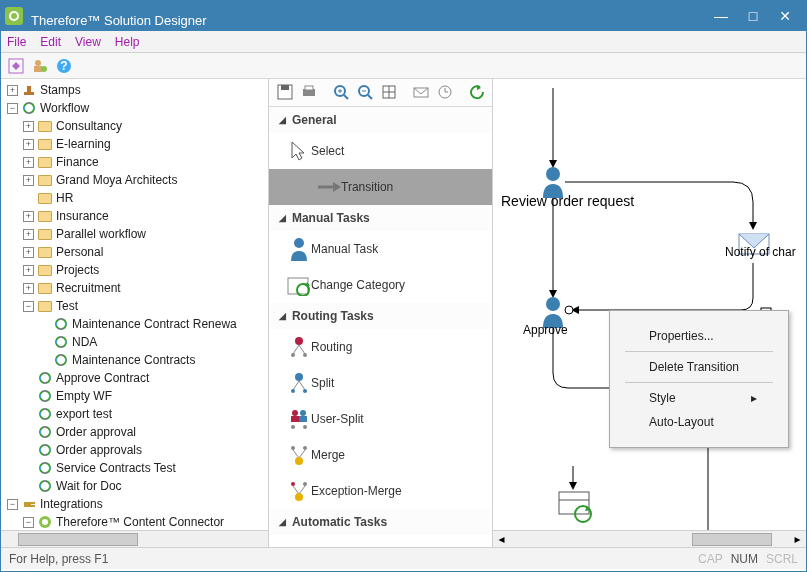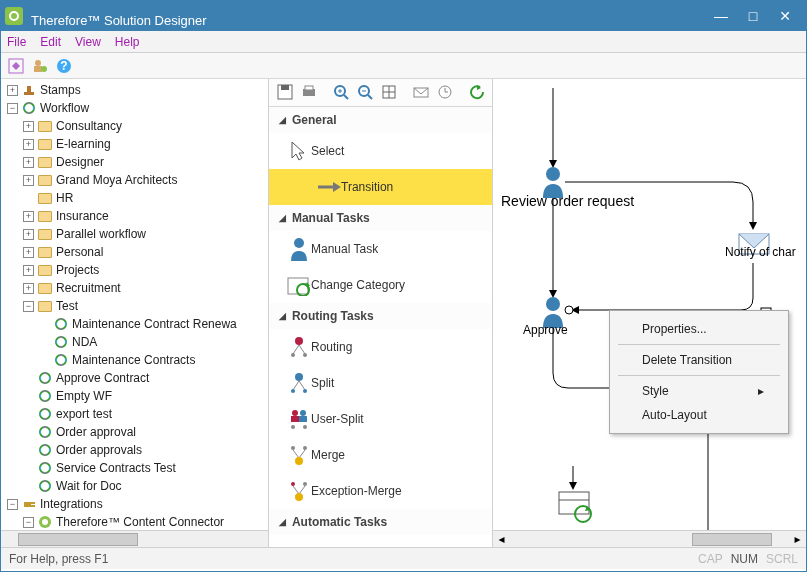--- a/index.html
+++ b/index.html
@@ -152,7 +152,7 @@
                 <div class="row">
                   <span class="tw">+</span>
                   <span class="folder"></span>
-                  <span>Designer</span>
+                  <span>Finance</span>
                 </div>
               </li>
               <li>

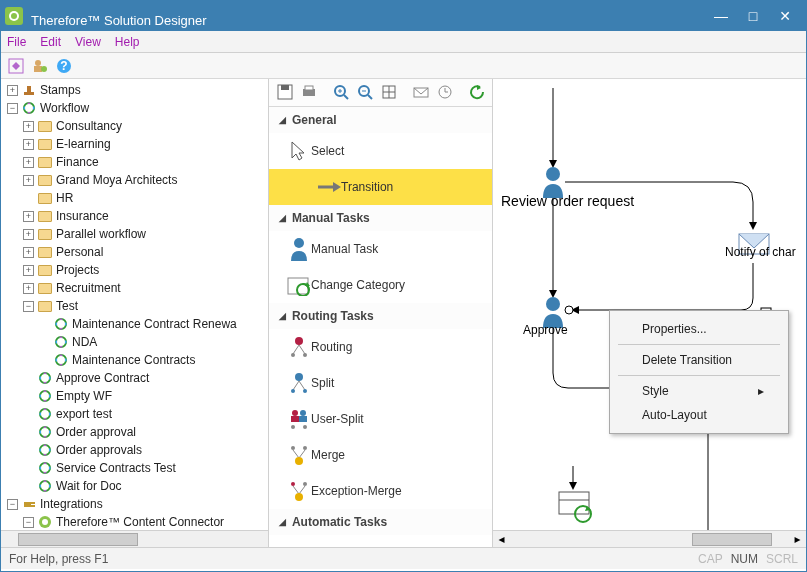--- a/index.html
+++ b/index.html
@@ -38,7 +38,7 @@
   .group-header .tri { font-size:9px;}
   .pal-item { display:flex; align-items:center; padding:6px 10px 6px 18px; color:#333;}
   .pal-item .pi { width:24px; height:24px; display:flex; align-items:center; justify-content:center;}
-  .pal-item.selected { background:#fde047;padding-left:48px;}
+  .pal-item.selected { background:#a3a3a3;padding-left:48px;}
   
   .canvaspane { flex:1; position:relative; overflow:hidden; background:#fff;}
   .canvas-inner { position:absolute; inset:0;}

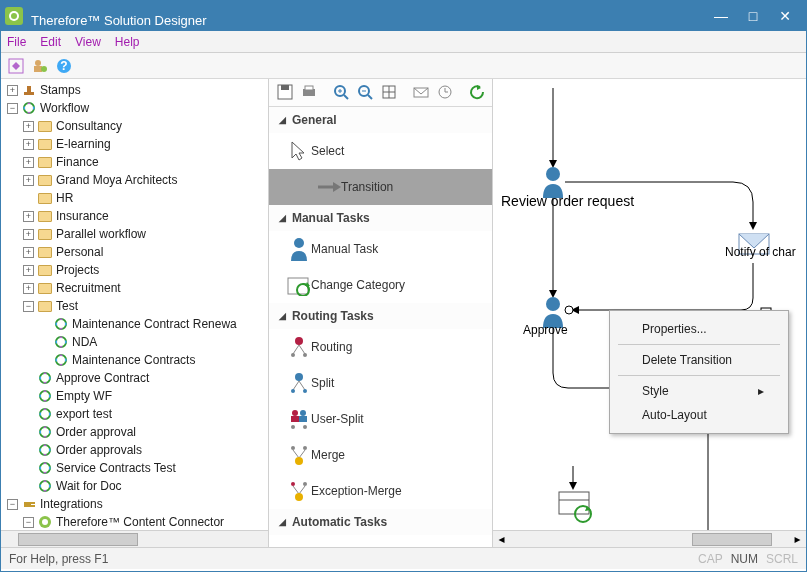--- a/index.html
+++ b/index.html
@@ -46,7 +46,7 @@
   .hscroll .thumb { height:13px; background:#cfcfcf; border:1px solid #a9a9a9; margin:0 17px; flex:0 0 80px;}
   .hscroll .sp { flex:1;}
   
-  .ctxmenu { position:absolute; left:116px; top:231px; width:180px; background:#f4f4f4; border:1px solid #a9a9a9; box-shadow:2px 2px 4px rgba(0,0,0,.25); padding:6px;}
+  .ctxmenu { position:absolute; left:116px; top:231px; width:180px; background:#f4f4f4; border:1px solid #a9a9a9; box-shadow:2px 2px 4px rgba(0,0,0,.25); padding:13px;}
   .ctxmenu .mi { padding:5px 18px 5px 26px; color:#222; display:flex; align-items:center; justify-content:space-between;}
   .ctxmenu .sep{ height:1px; background:#c8c8c8; margin:3px 2px;}
   

